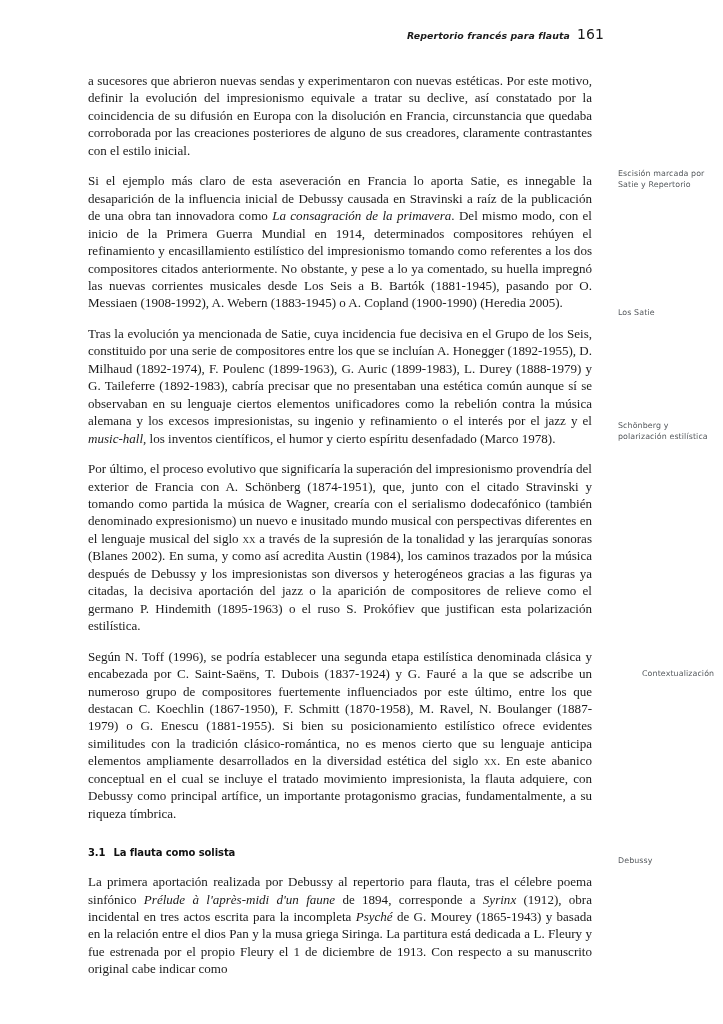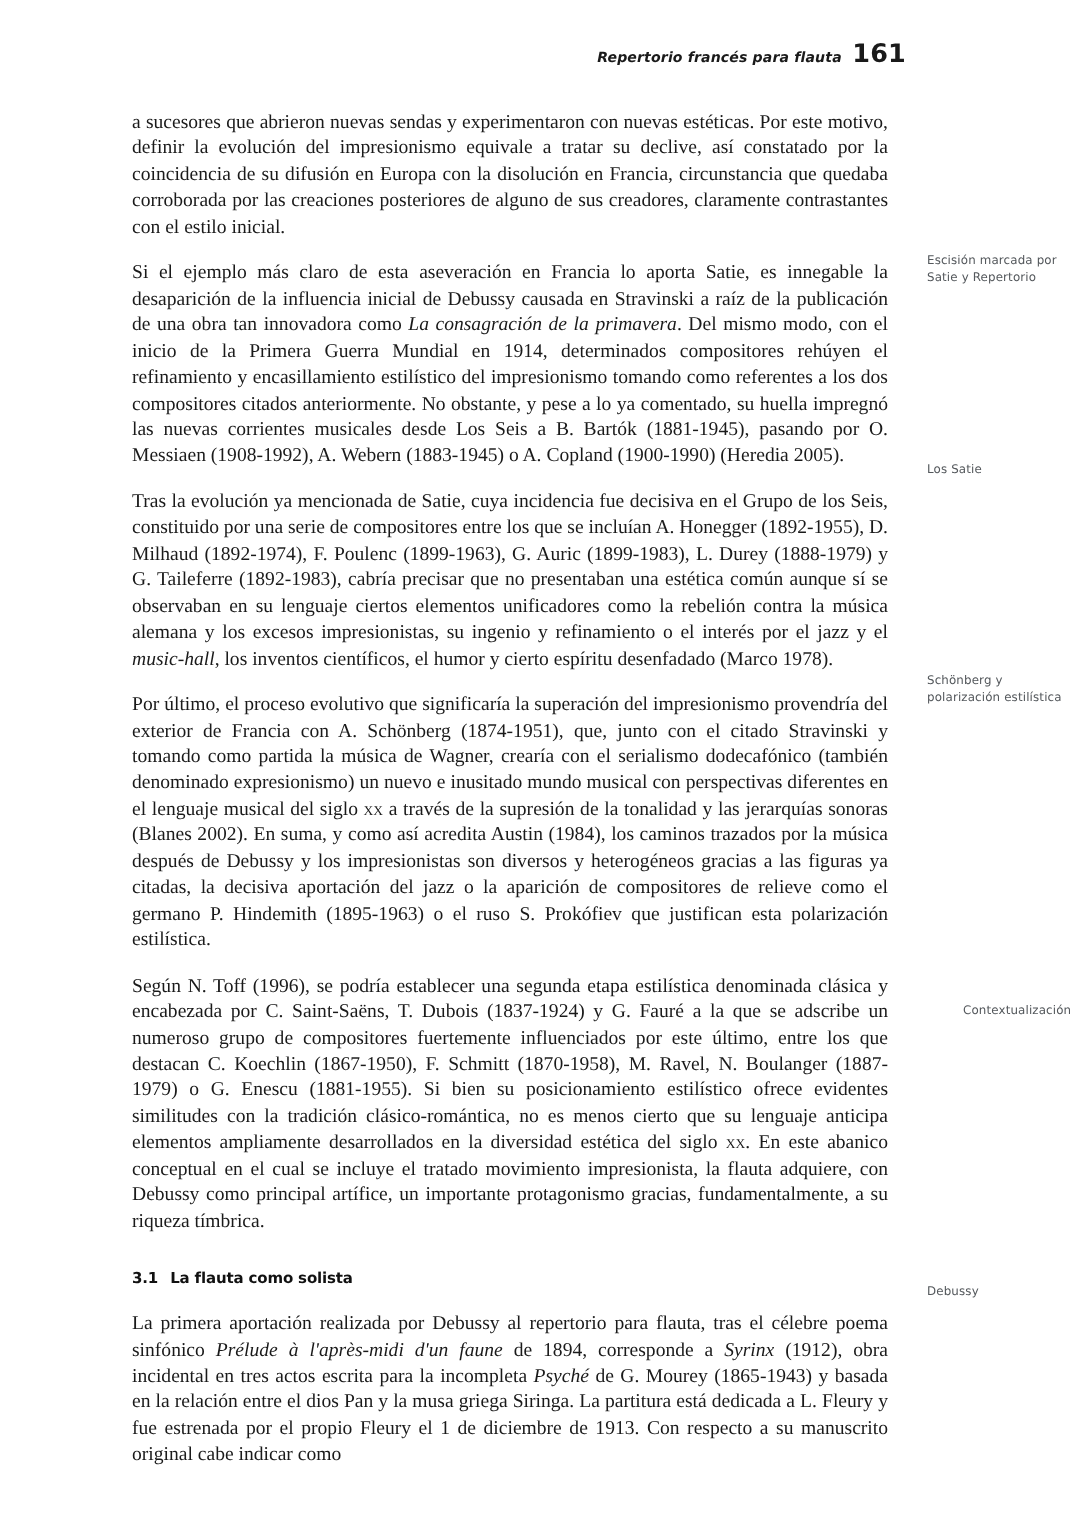--- a/index.html
+++ b/index.html
@@ -41,9 +41,9 @@
     font-weight: 600;
   }
   .running-head .rh-page {
-    font-weight: bold;
+    font-weight: normal;
     font-style: normal;
-    font-size: 17px;
+    font-size: 14px;
     margin-left: 7px;
   }
 

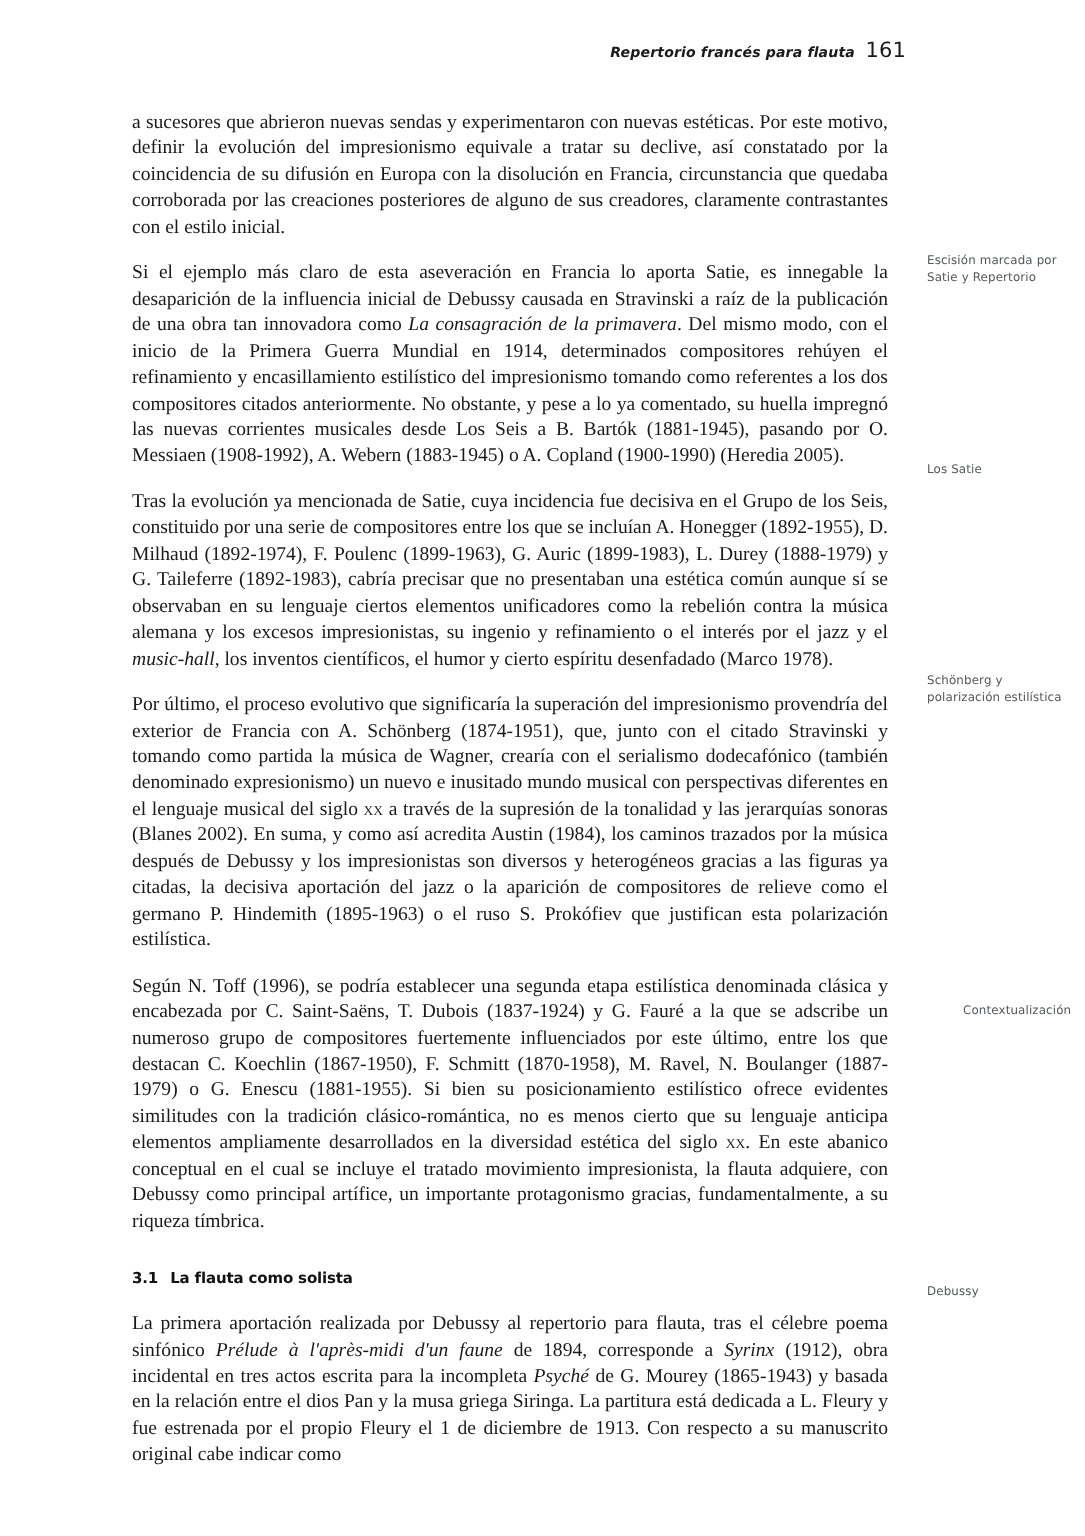--- a/index.html
+++ b/index.html
@@ -136,7 +136,7 @@
 
   <div class="margin-note" style="top: 168px;">Escisión marcada por Satie y Repertorio</div>
   <div class="margin-note" style="top: 307px;">Los Satie</div>
-  <div class="margin-note" style="top: 448px;">Schönberg y polarización estilística</div>
+  <div class="margin-note" style="top: 420px;">Schönberg y polarización estilística</div>
   <div class="margin-note" style="top: 668px; margin-left: 24px;">Contextualización</div>
   <div class="margin-note" style="top: 855px;">Debussy</div>
 

